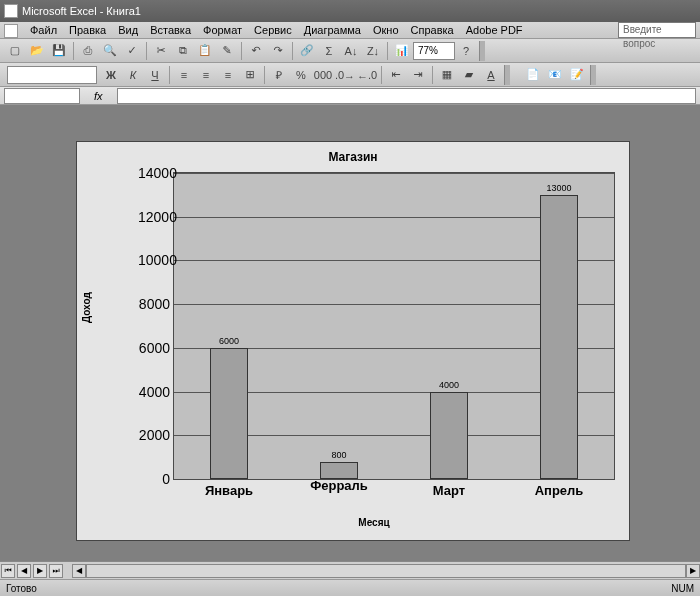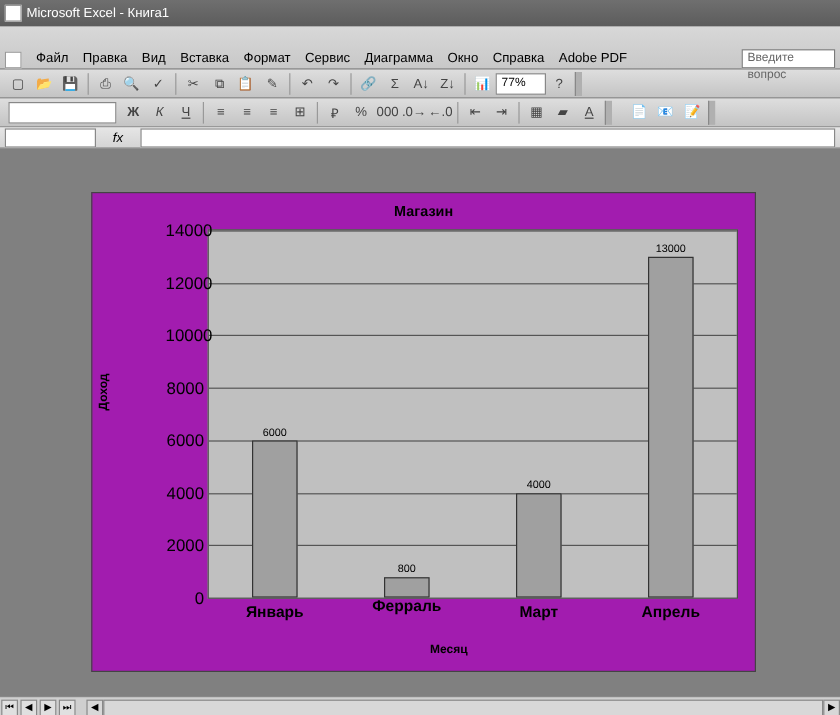--- a/index.html
+++ b/index.html
@@ -10,7 +10,7 @@
   .titlebar .icon { width: 14px; height: 14px; margin-right: 4px; background: #fff; border: 1px solid #999; }
 
   
-  .menubar { height: 36px; background: linear-gradient(#d8d8d8,#c8c8c8); display: flex; align-items: flex-end; font-size: 11px; padding: 0 4px; border-bottom: 1px solid #999; }
+  .menubar { height: 17px; background: linear-gradient(#d8d8d8,#c8c8c8); display: flex; align-items: flex-end; font-size: 11px; padding: 0 4px; border-bottom: 1px solid #999; }
   .menubar .mbl { width: 14px; height: 14px; border: 1px solid #999; background: #fff; margin-right: 6px; }
   .menubar .mitem { padding: 2px 6px; cursor: default; text-decoration: underline; text-decoration-color: rgba(0,0,0,0); }
   .menubar .help { flex: 1; }

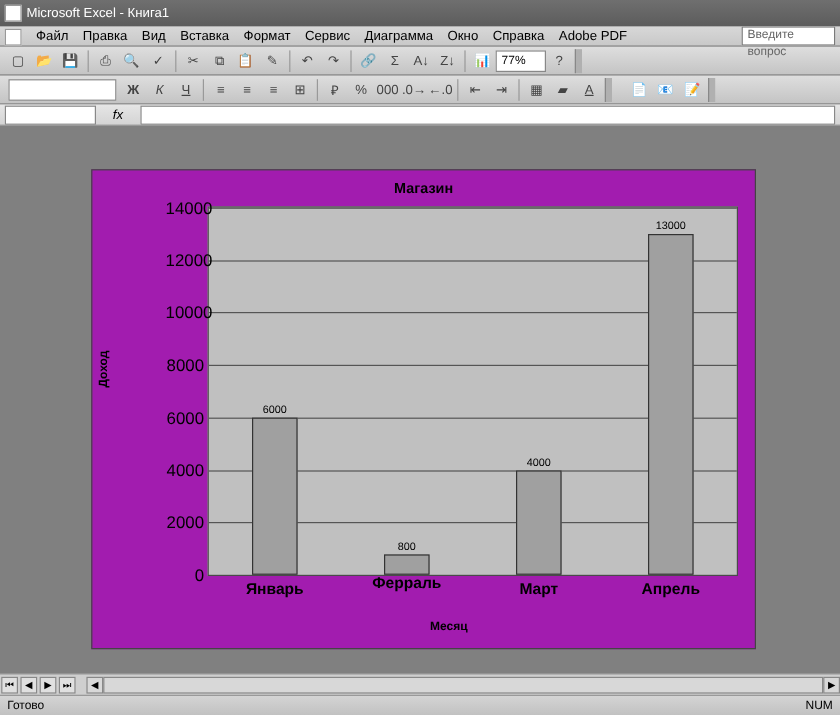--- a/index.html
+++ b/index.html
@@ -35,7 +35,7 @@
   .workarea { position: relative; height: 474px; background: #808080; }
 
   
-  .chartsheet { position: absolute; left: 76px; top: 36px; width: 554px; height: 400px; background: #a21caf; border: 1px solid #444; }
+  .chartsheet { position: absolute; left: 76px; top: 36px; width: 554px; height: 400px; background: #e5e5e5; border: 1px solid #444; }
   .chart-title { text-align: center; font-weight: bold; font-size: 12px; margin-top: 8px; }
   .plot-wrap { position: absolute; left: 56px; top: 30px; right: 14px; bottom: 42px; }
   .plot { position: absolute; left: 40px; right: 0; top: 0; bottom: 18px; background: #c0c0c0; border: 1px solid #4a4a4a; }

